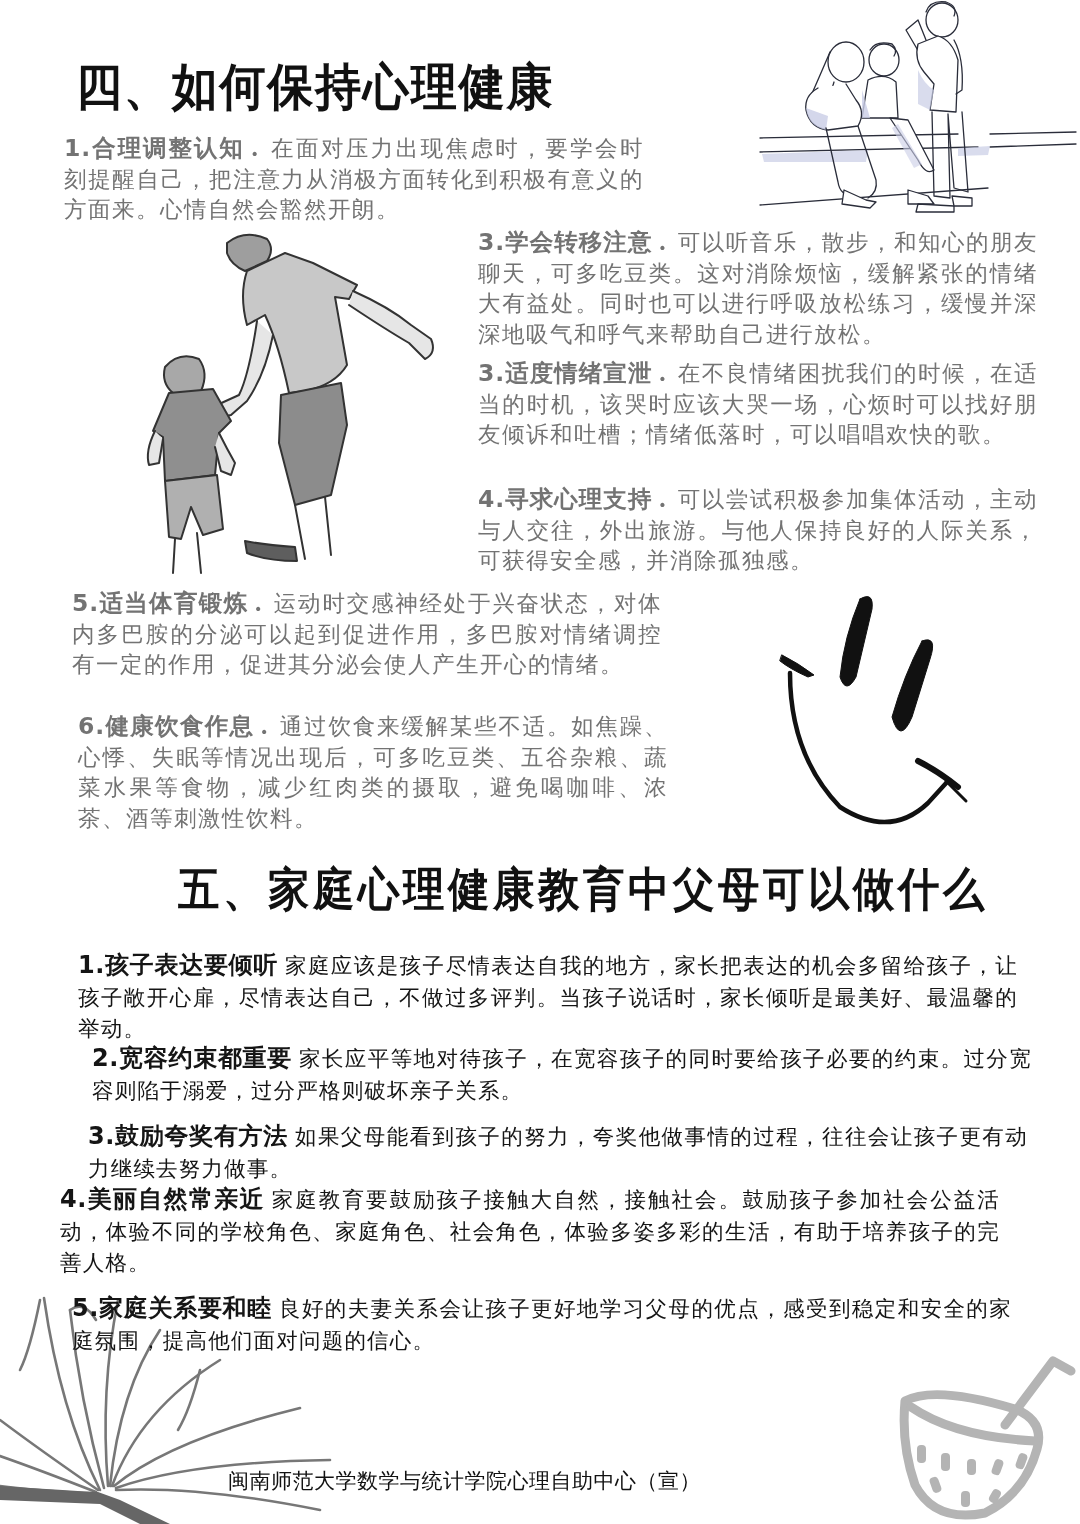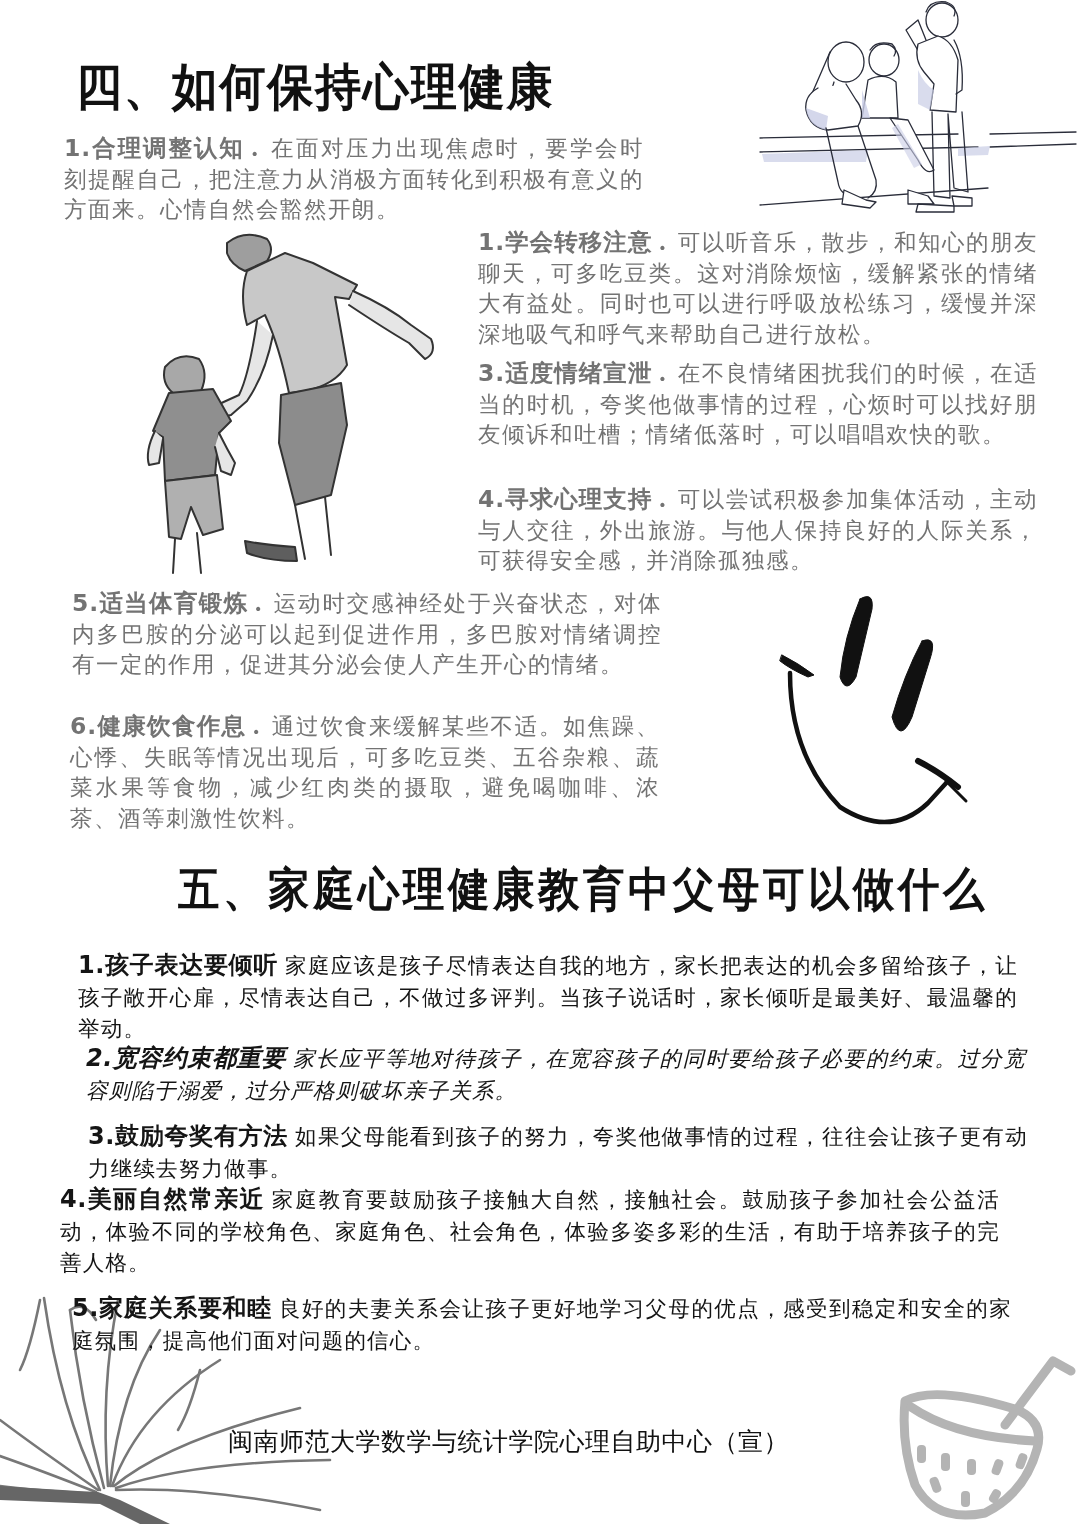--- a/index.html
+++ b/index.html
@@ -196,7 +196,7 @@
 </div>
 
 <div id="p4-2" class="abs para">
-  <span class="head">1.学会转移注意</span><span class="dot">.</span><span>可以听音乐，散步，和知心的朋友聊天，可多吃豆类。这对消除烦恼，缓解紧张的情绪大有益处。同时也可以进行呼吸放松练习，缓慢并深深地吸气和呼气来帮助自己进行放松。</span>
+  <span class="head">3.学会转移注意</span><span class="dot">.</span><span>可以听音乐，散步，和知心的朋友聊天，可多吃豆类。这对消除烦恼，缓解紧张的情绪大有益处。同时也可以进行呼吸放松练习，缓慢并深深地吸气和呼气来帮助自己进行放松。</span>
 </div>
 
 <div id="p4-3" class="abs para">

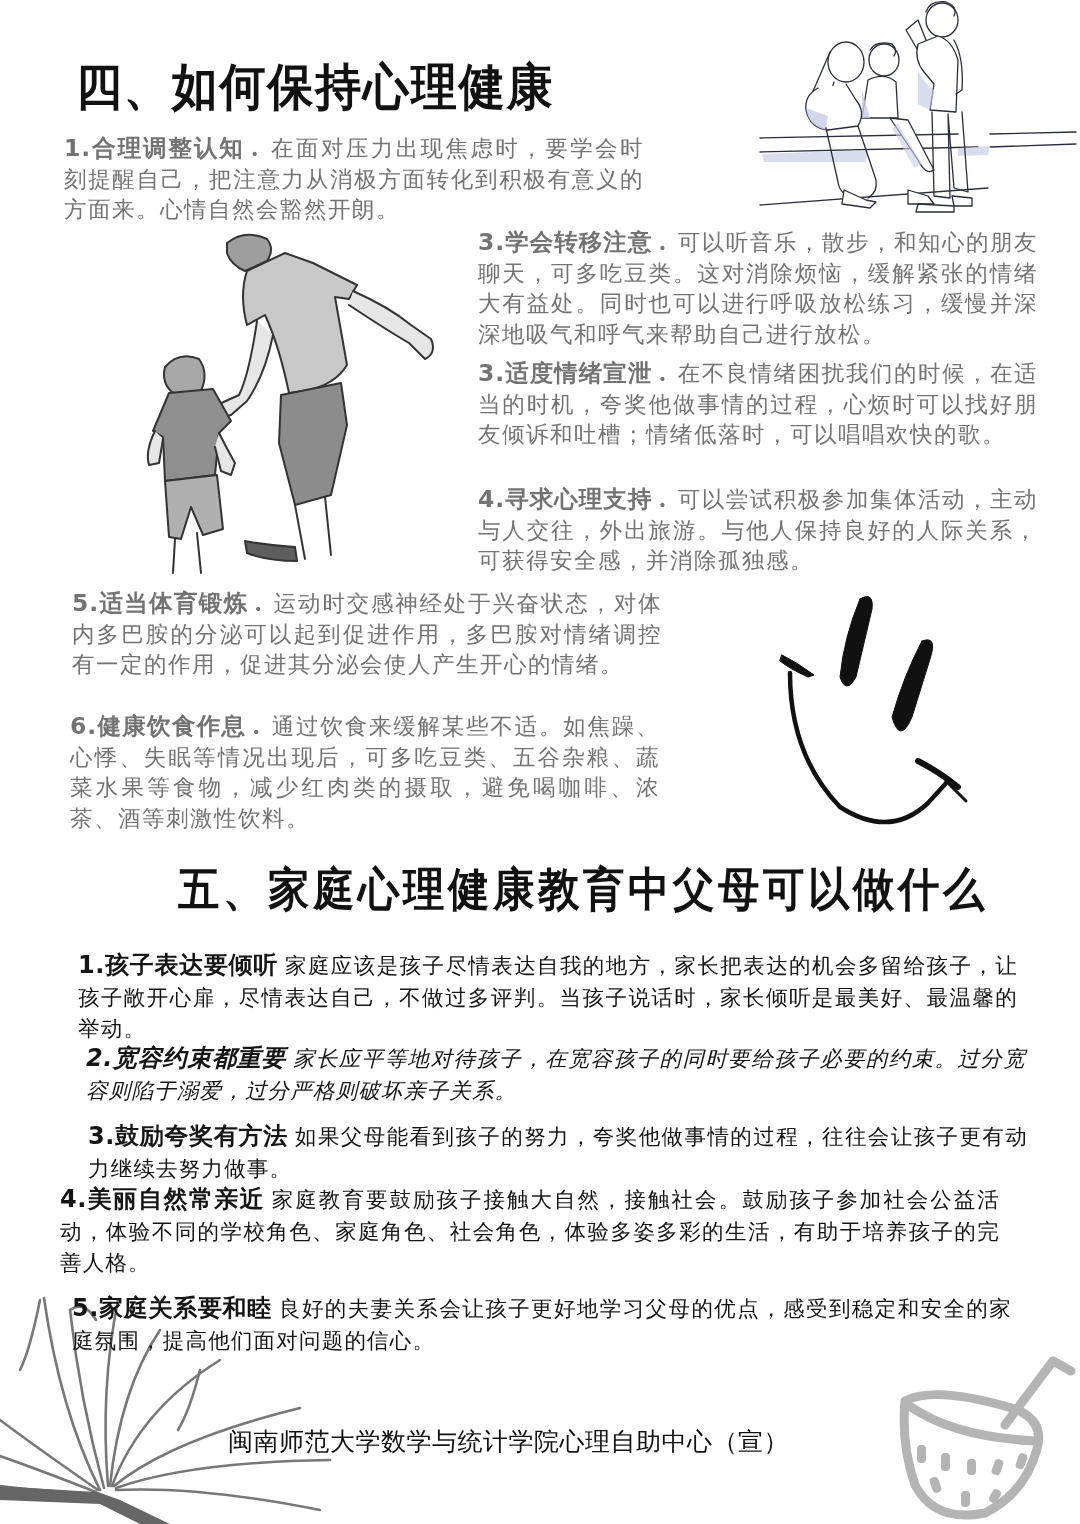--- a/index.html
+++ b/index.html
@@ -200,7 +200,7 @@
 </div>
 
 <div id="p4-3" class="abs para">
-  <span class="head">3.适度情绪宣泄</span><span class="dot">.</span><span>在不良情绪困扰我们的时候，在适当的时机，夸奖他做事情的过程，心烦时可以找好朋友倾诉和吐槽；情绪低落时，可以唱唱欢快的歌。</span>
+  <span class="head">3.适度情绪宣泄</span><span class="dot">.</span><span>在不良情绪困扰我们的时候，在适当的时机，该哭时应该大哭一场，心烦时可以找好朋友倾诉和吐槽；情绪低落时，可以唱唱欢快的歌。</span>
 </div>
 
 <div id="p4-4" class="abs para">

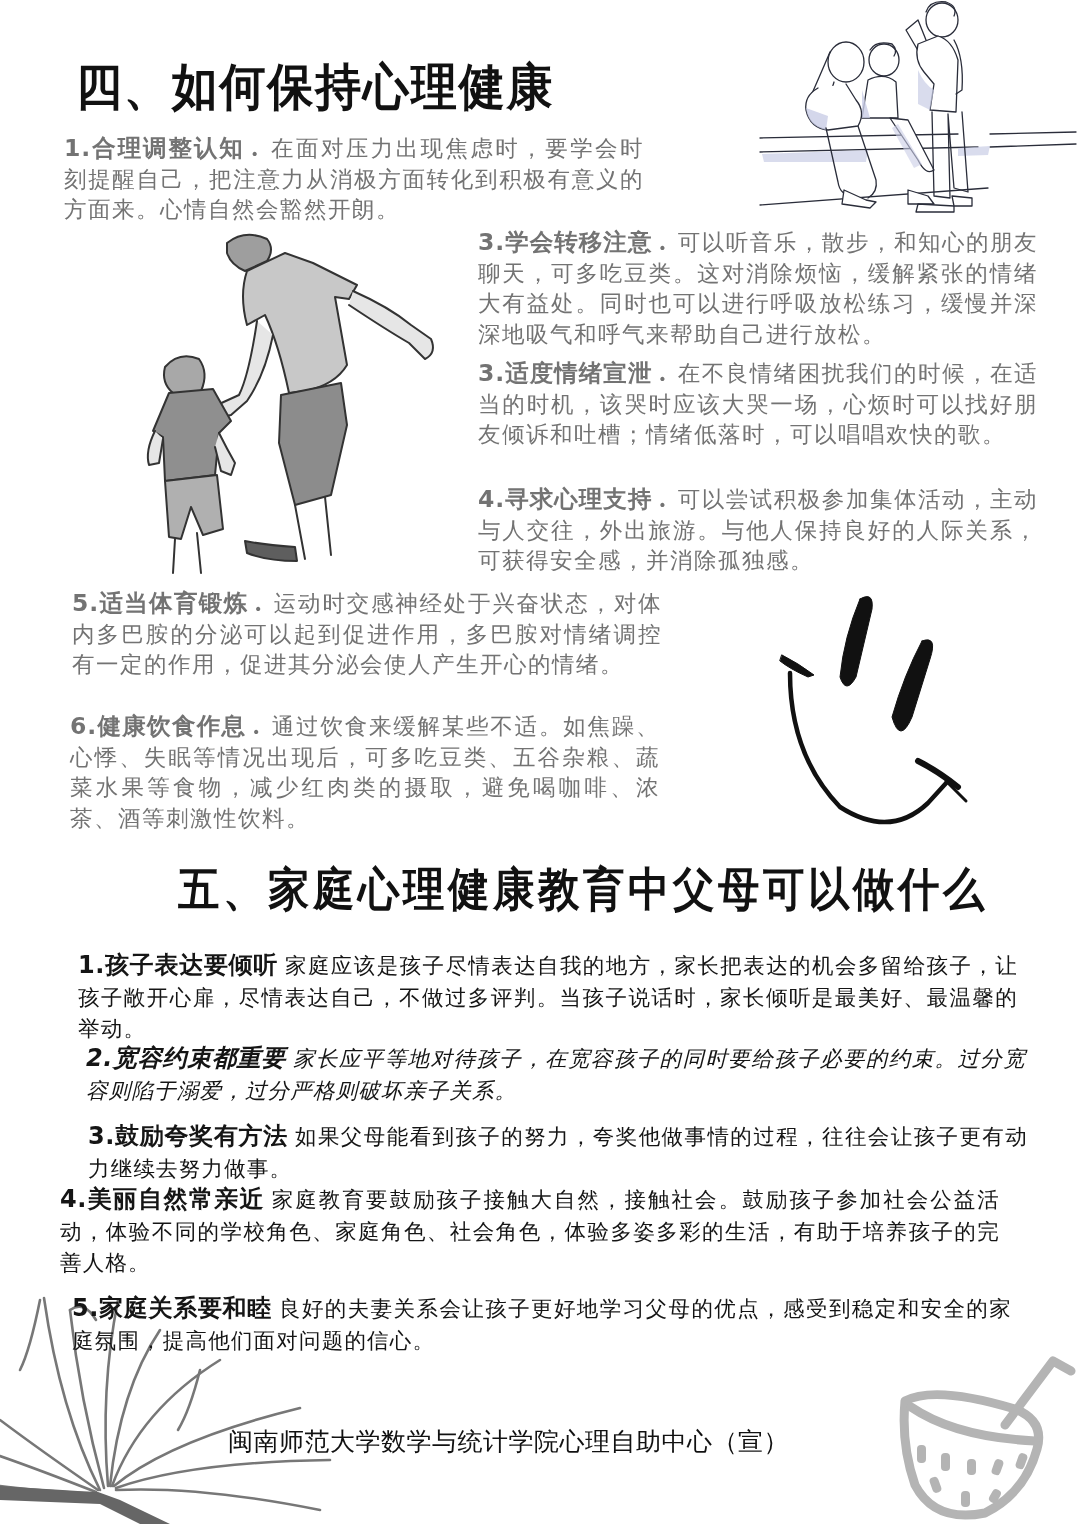--- a/index.html
+++ b/index.html
@@ -56,7 +56,7 @@
   #p4-3 { left: 478px; top: 358px; width: 560px; }
   #p4-4 { left: 478px; top: 484px; width: 560px; }
   #p4-5 { left: 72px; top: 588px; width: 590px; }
-  #p4-6 { left: 70px; top: 711px; width: 590px; }
+  #p4-6 { left: 78px; top: 711px; width: 590px; }
 
   #p5-1 { left: 78px; top: 950px; width: 940px; }
   #p5-2 { left: 86px; top: 1043px; width: 940px; font-style: italic; }

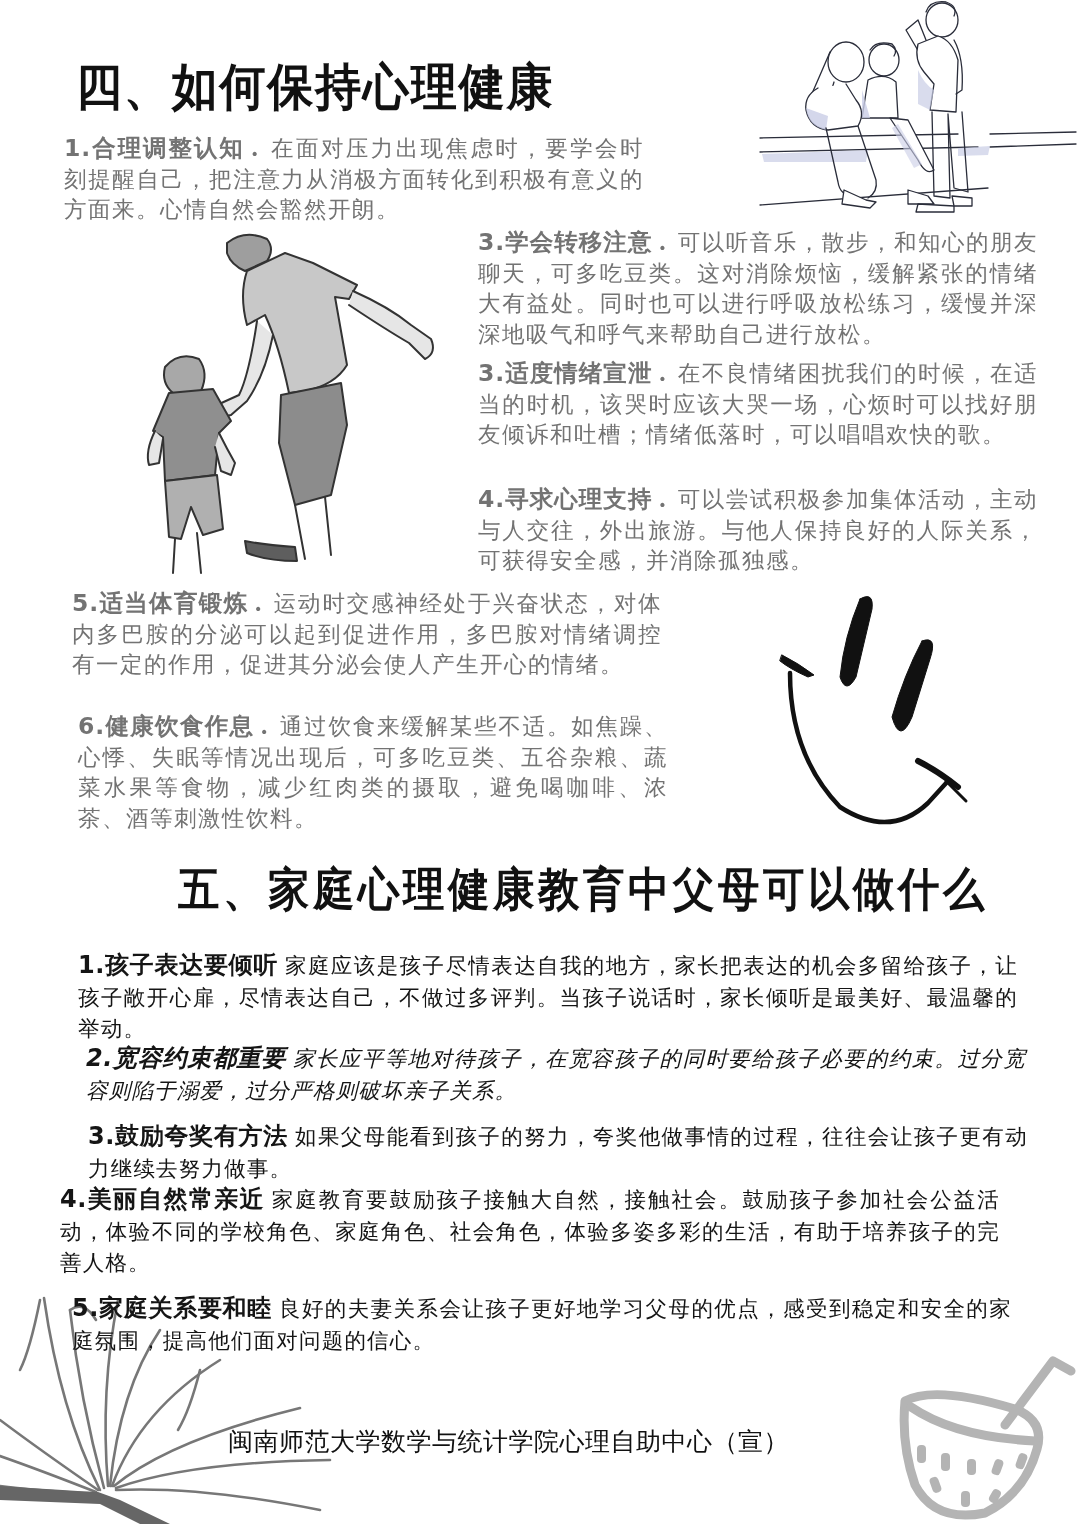--- a/index.html
+++ b/index.html
@@ -59,7 +59,7 @@
   #p4-6 { left: 78px; top: 711px; width: 590px; }
 
   #p5-1 { left: 78px; top: 950px; width: 940px; }
-  #p5-2 { left: 86px; top: 1043px; width: 940px; font-style: italic; }
+  #p5-2 { left: 92px; top: 1043px; width: 940px; }
   #p5-3 { left: 88px; top: 1121px; width: 940px; }
   #p5-4 { left: 60px; top: 1184px; width: 940px; }
   #p5-5 { left: 72px; top: 1293px; width: 940px; }

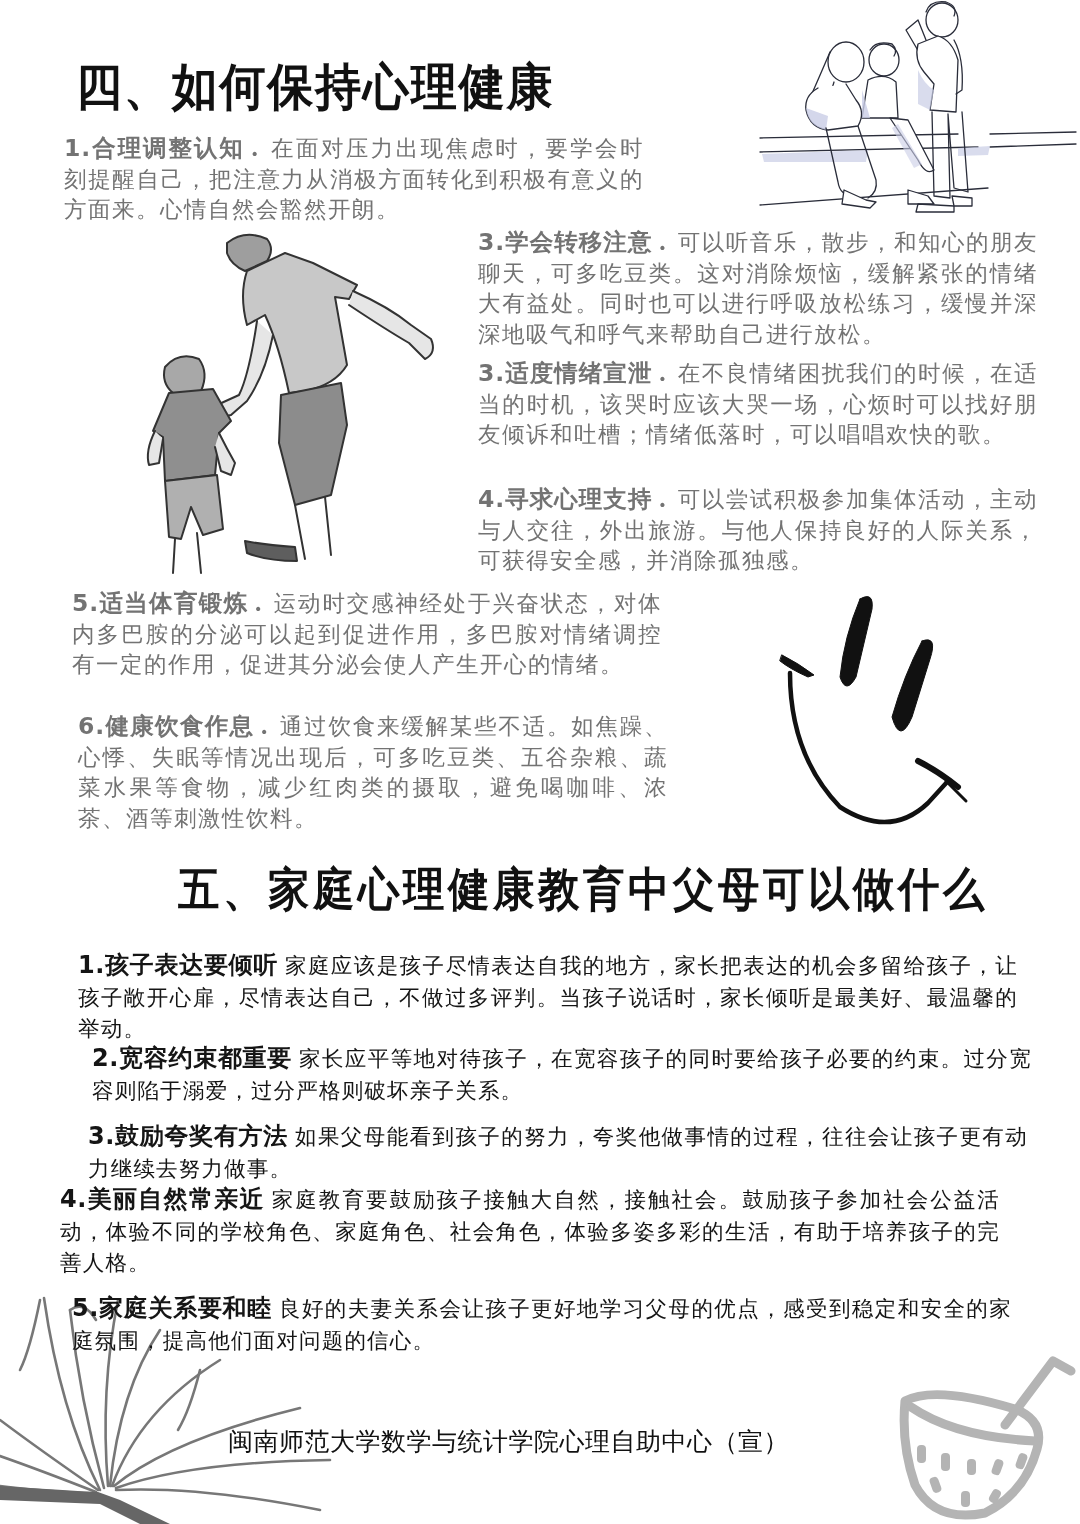--- a/index.html
+++ b/index.html
@@ -65,9 +65,9 @@
   #p5-5 { left: 72px; top: 1293px; width: 940px; }
 
   #footer {
-    left: 228px; top: 1424px; width: 650px;
-    font-family: "DejaVu Sans", "Liberation Sans", sans-serif;
-    font-size: 25px; line-height: 36px; color: #111; letter-spacing: 0.5px;
+    left: 228px; top: 1463px; width: 650px;
+    font-family: "DejaVu Sans", "Liberation Sans", sans-serif;
+    font-size: 21px; line-height: 36px; color: #111; letter-spacing: 0.5px;
     white-space: nowrap;
   }
 

